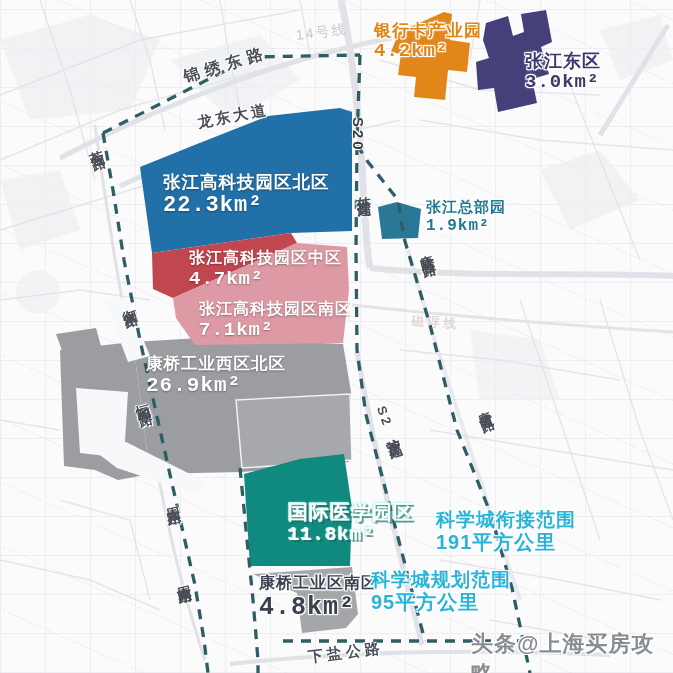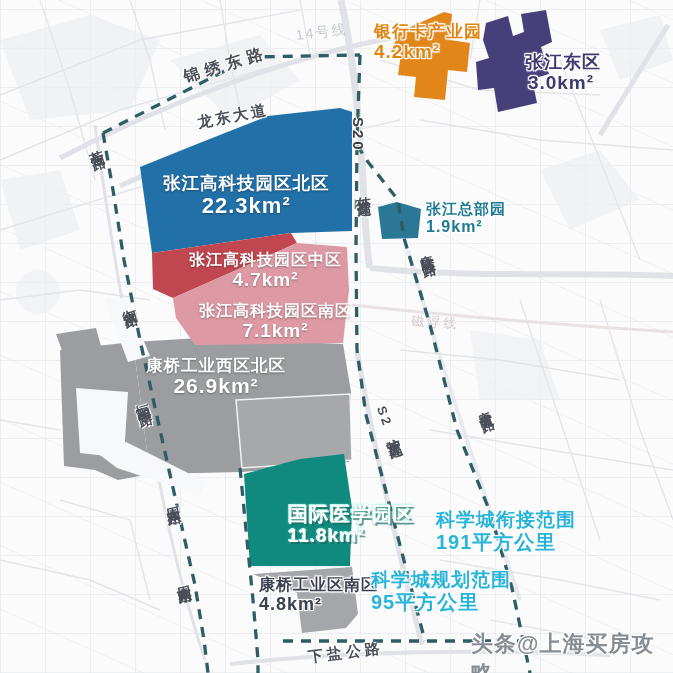--- a/index.html
+++ b/index.html
@@ -14,7 +14,7 @@
   }
   #map svg{position:absolute;left:0;top:0;}
   .rlabel{position:absolute;line-height:1.12;white-space:nowrap;z-index:6;}
-  .rlabel .nm,.rlabel .ar{display:block;font-weight:800;letter-spacing:1px;}
+  .rlabel .nm,.rlabel .ar{display:block;font-weight:800;letter-spacing:1px;font-family:Liberation Mono, monospace;}
   .w{color:#fff;text-shadow:0 1px 2px rgba(0,0,0,.35);text-align:center;}
   .halo{text-shadow:0 0 3px #fff,0 0 3px #fff,1px 1px 0 #fff,-1px -1px 0 #fff,1px -1px 0 #fff,-1px 1px 0 #fff;}
   .c-orange{color:var(--orange_text);}

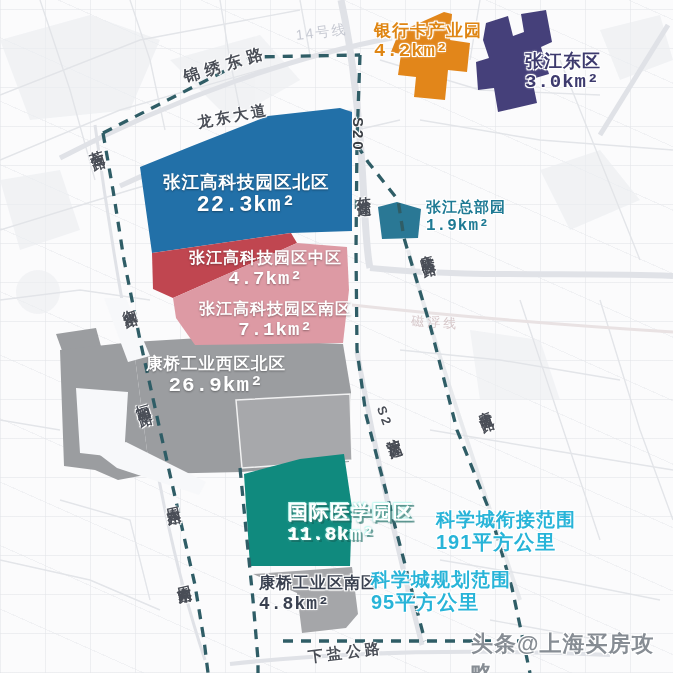--- a/index.html
+++ b/index.html
@@ -15,7 +15,7 @@
   #map svg{position:absolute;left:0;top:0;}
   .rlabel{position:absolute;line-height:1.12;white-space:nowrap;z-index:6;}
   .rlabel .nm,.rlabel .ar{display:block;font-weight:800;letter-spacing:1px;font-family:Liberation Mono, monospace;}
-  .w{color:#fff;text-shadow:0 1px 2px rgba(0,0,0,.35);text-align:center;}
+  .w{color:#fff;text-shadow:0 1px 2px rgba(0,0,0,.35);}
   .halo{text-shadow:0 0 3px #fff,0 0 3px #fff,1px 1px 0 #fff,-1px -1px 0 #fff,1px -1px 0 #fff,-1px 1px 0 #fff;}
   .c-orange{color:var(--orange_text);}
   .c-navy{color:var(--navy_text);margin-left:26px;}

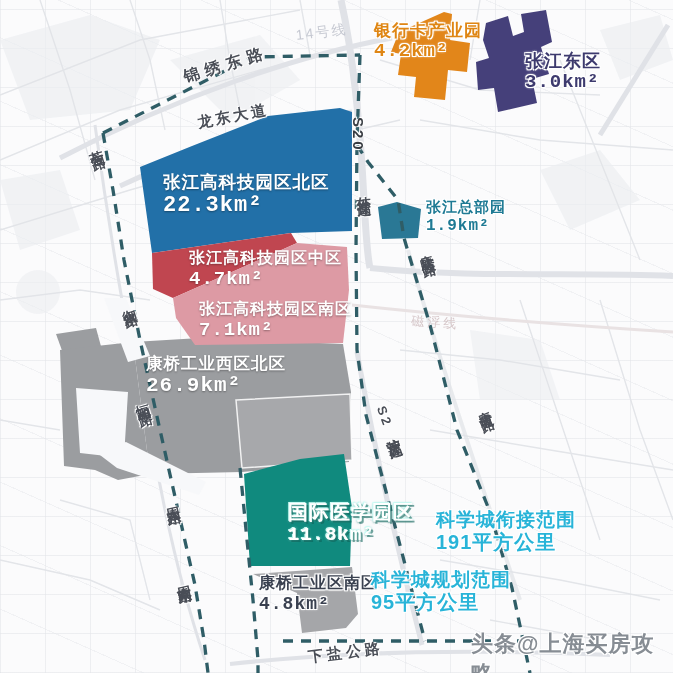--- a/index.html
+++ b/index.html
@@ -139,7 +139,7 @@
   </div>
   <div class="rlabel c-south halo" style="left:259px;top:576px">
     <span class="nm" style="font-size:16px">康桥工业区南区</span>
-    <span class="ar" style="font-size:18px">4.8km²</span>
+    <span class="ar" style="font-size:25px">4.8km²</span>
   </div>
   <div class="rlabel c-orange halo" style="left:374px;top:22px">
     <span class="nm" style="font-size:17px">银行卡产业园</span>

